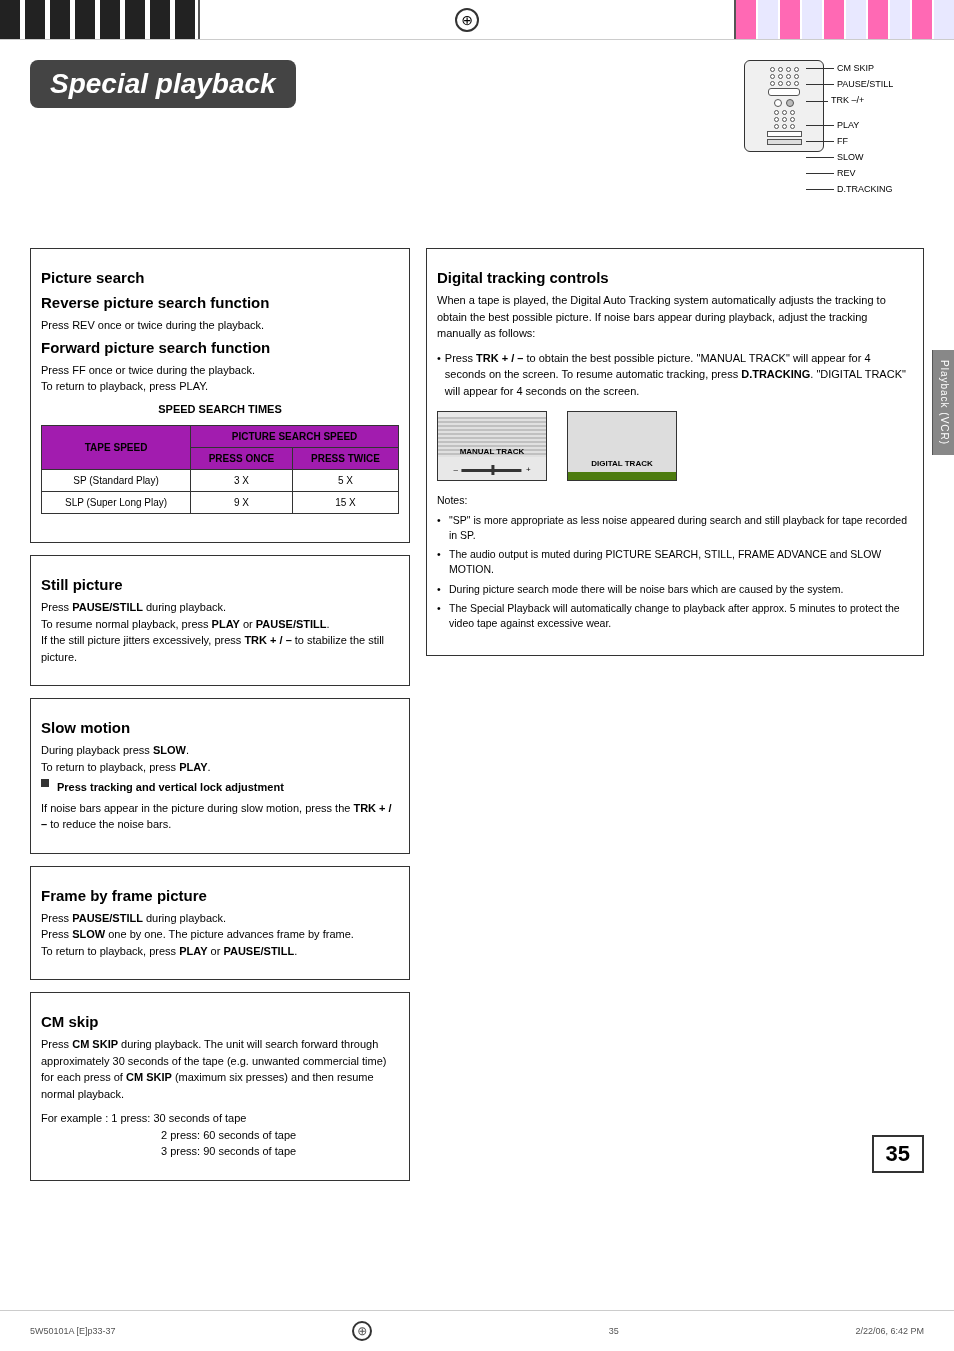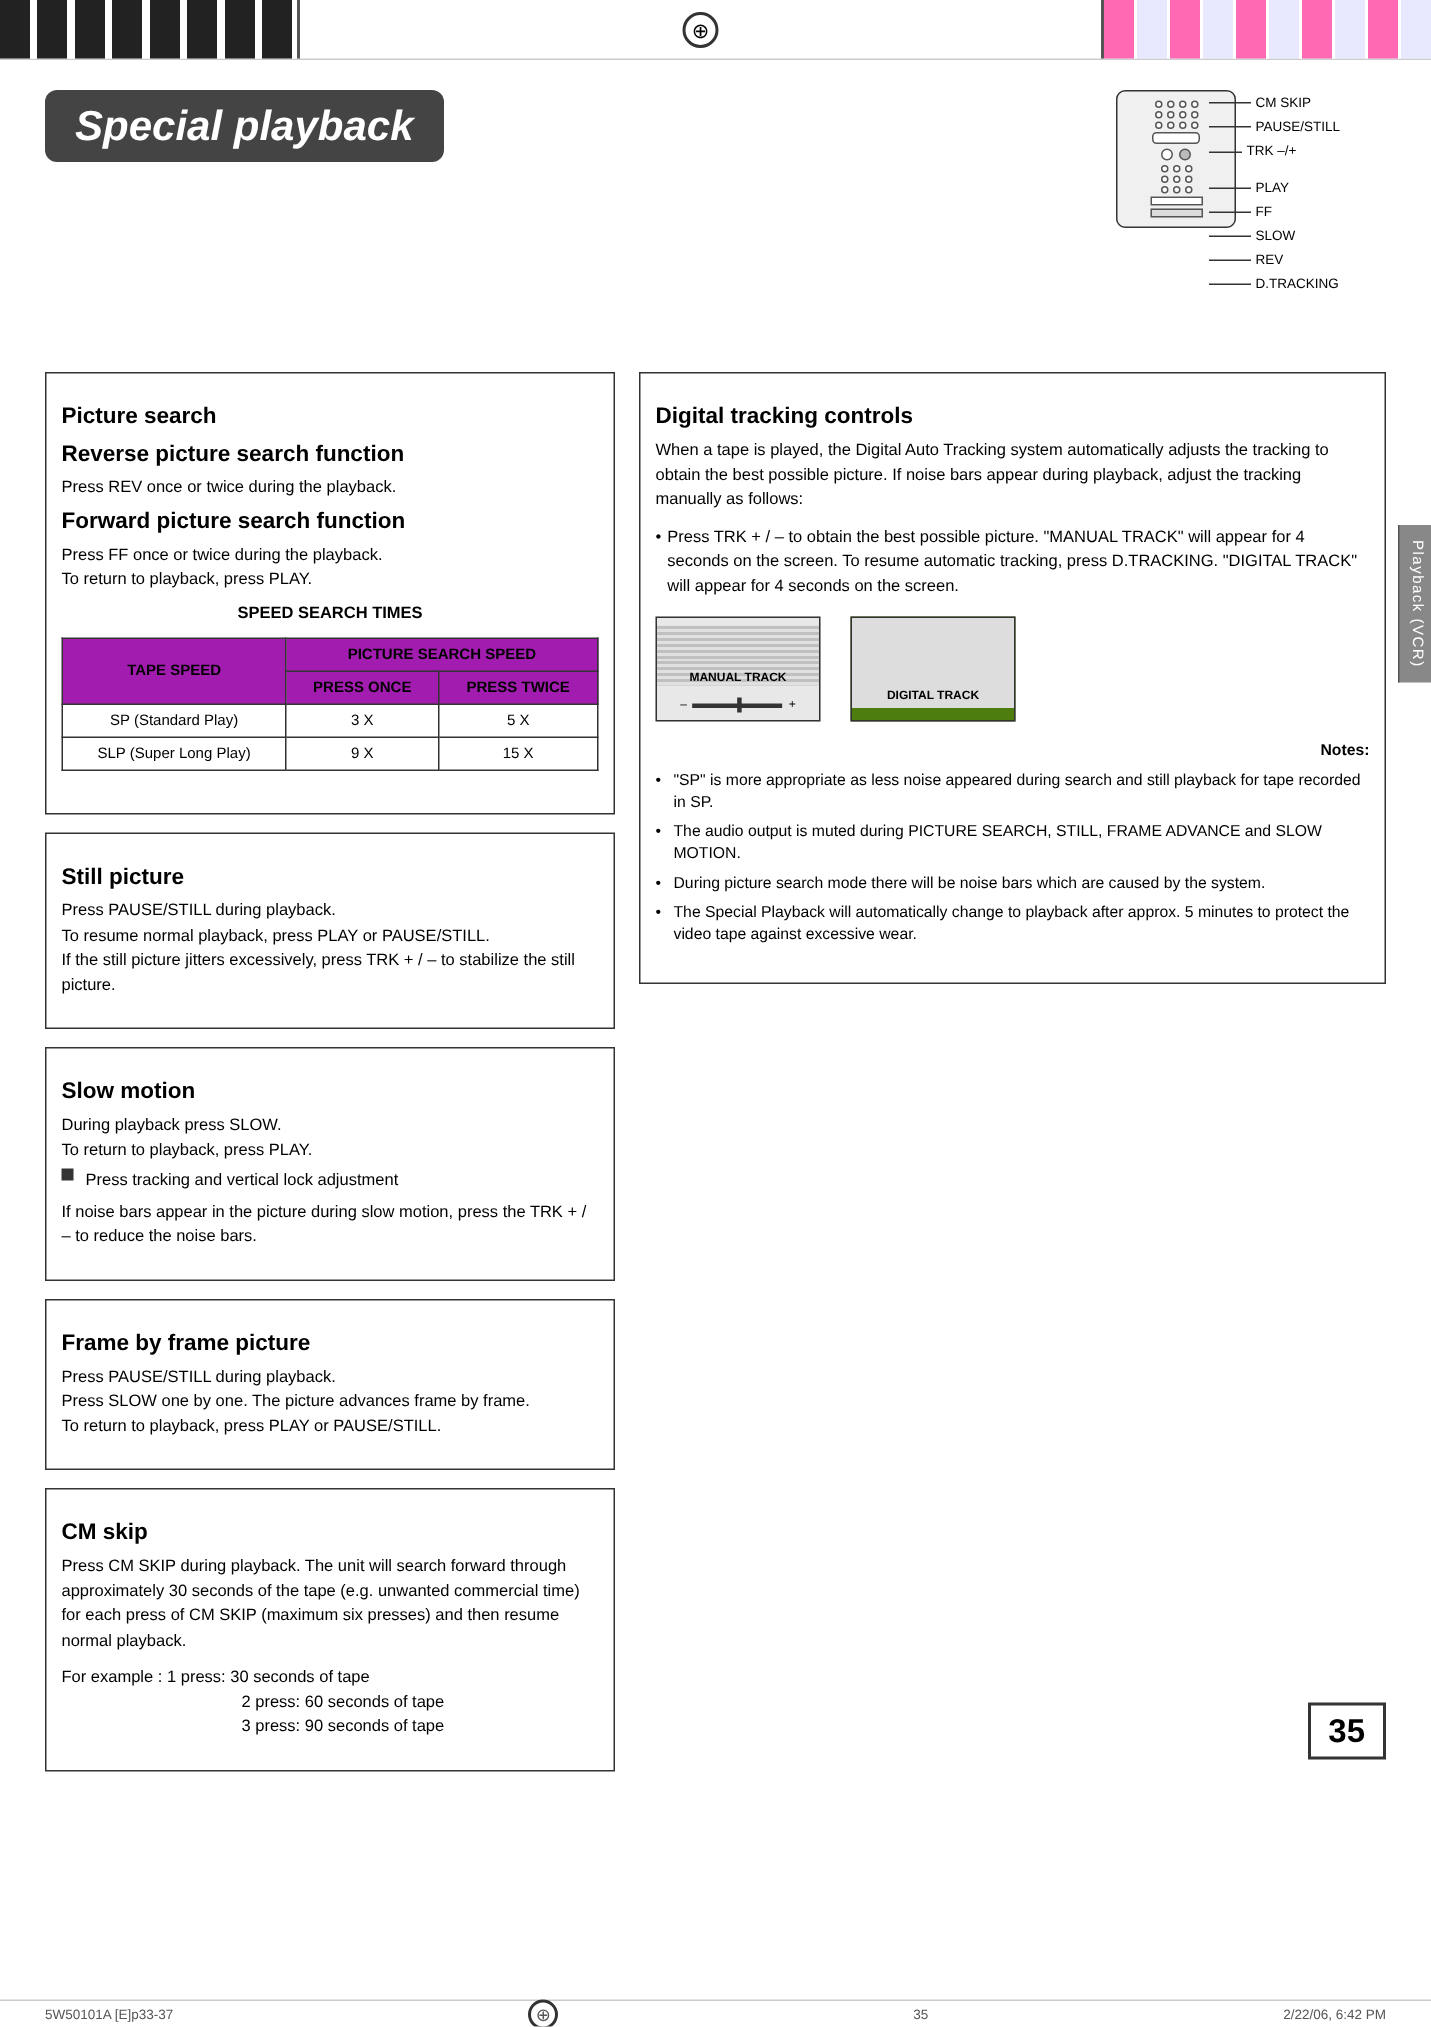--- a/index.html
+++ b/index.html
@@ -290,7 +290,7 @@
     }
 
     
-    .bold { font-weight: normal; }
+    .bold { font-weight: bold; }
 
     
     .sub-heading {

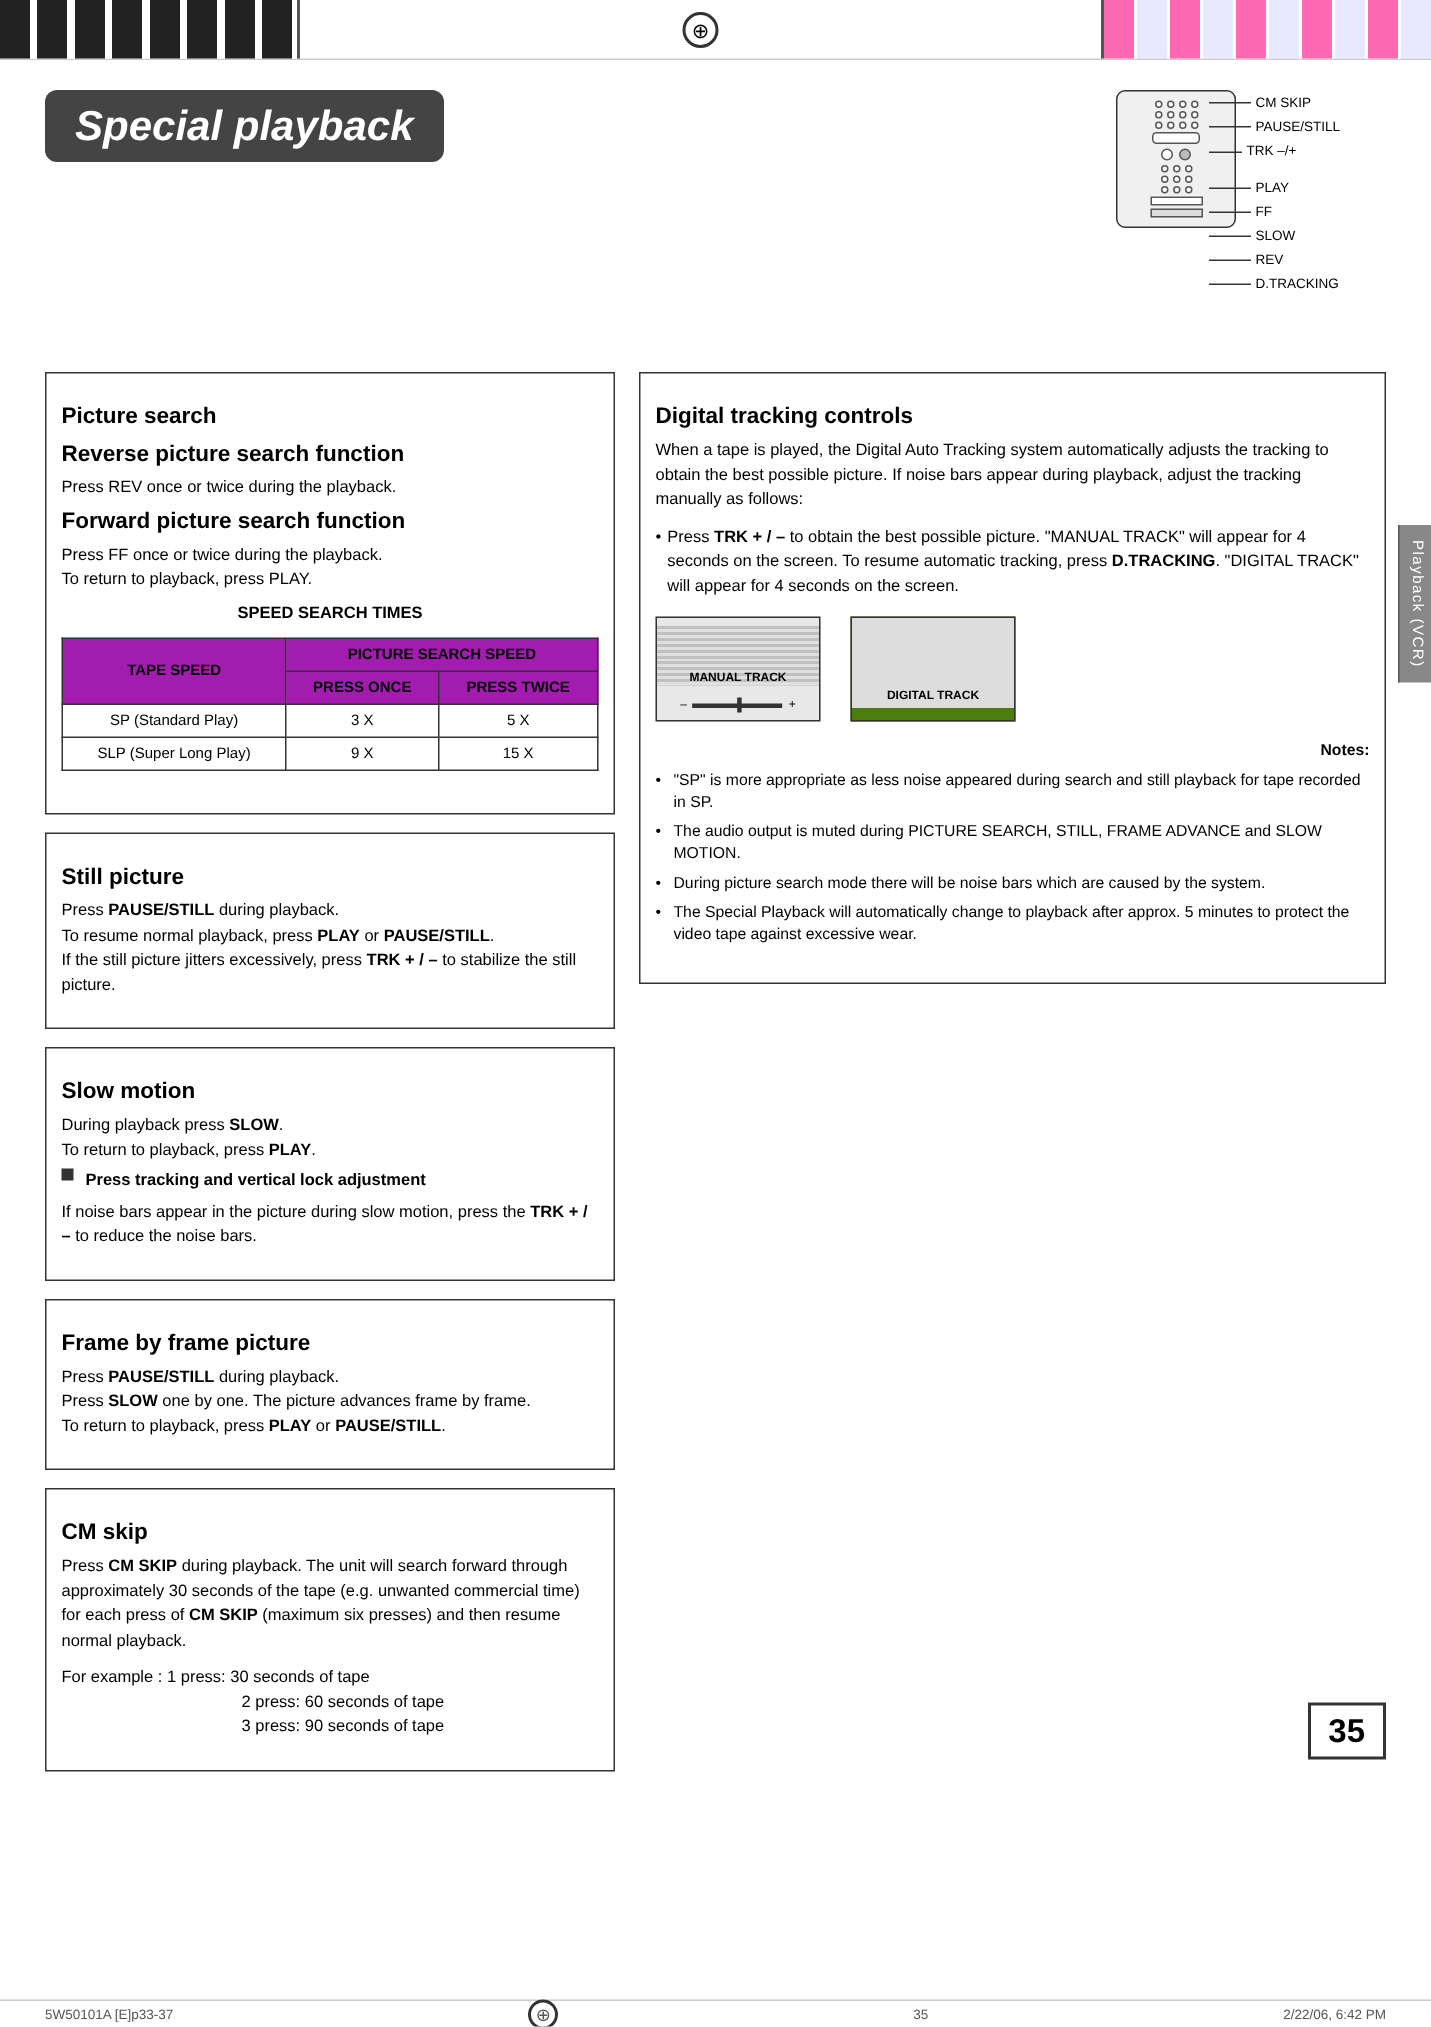--- a/index.html
+++ b/index.html
@@ -222,9 +222,8 @@
       font-size: 10.5px;
     }
     .notes-title {
-      font-weight: bold;
+      font-weight: normal;
       margin-bottom: 4px;
-      text-align: right;
     }
     .note-item {
       display: flex;

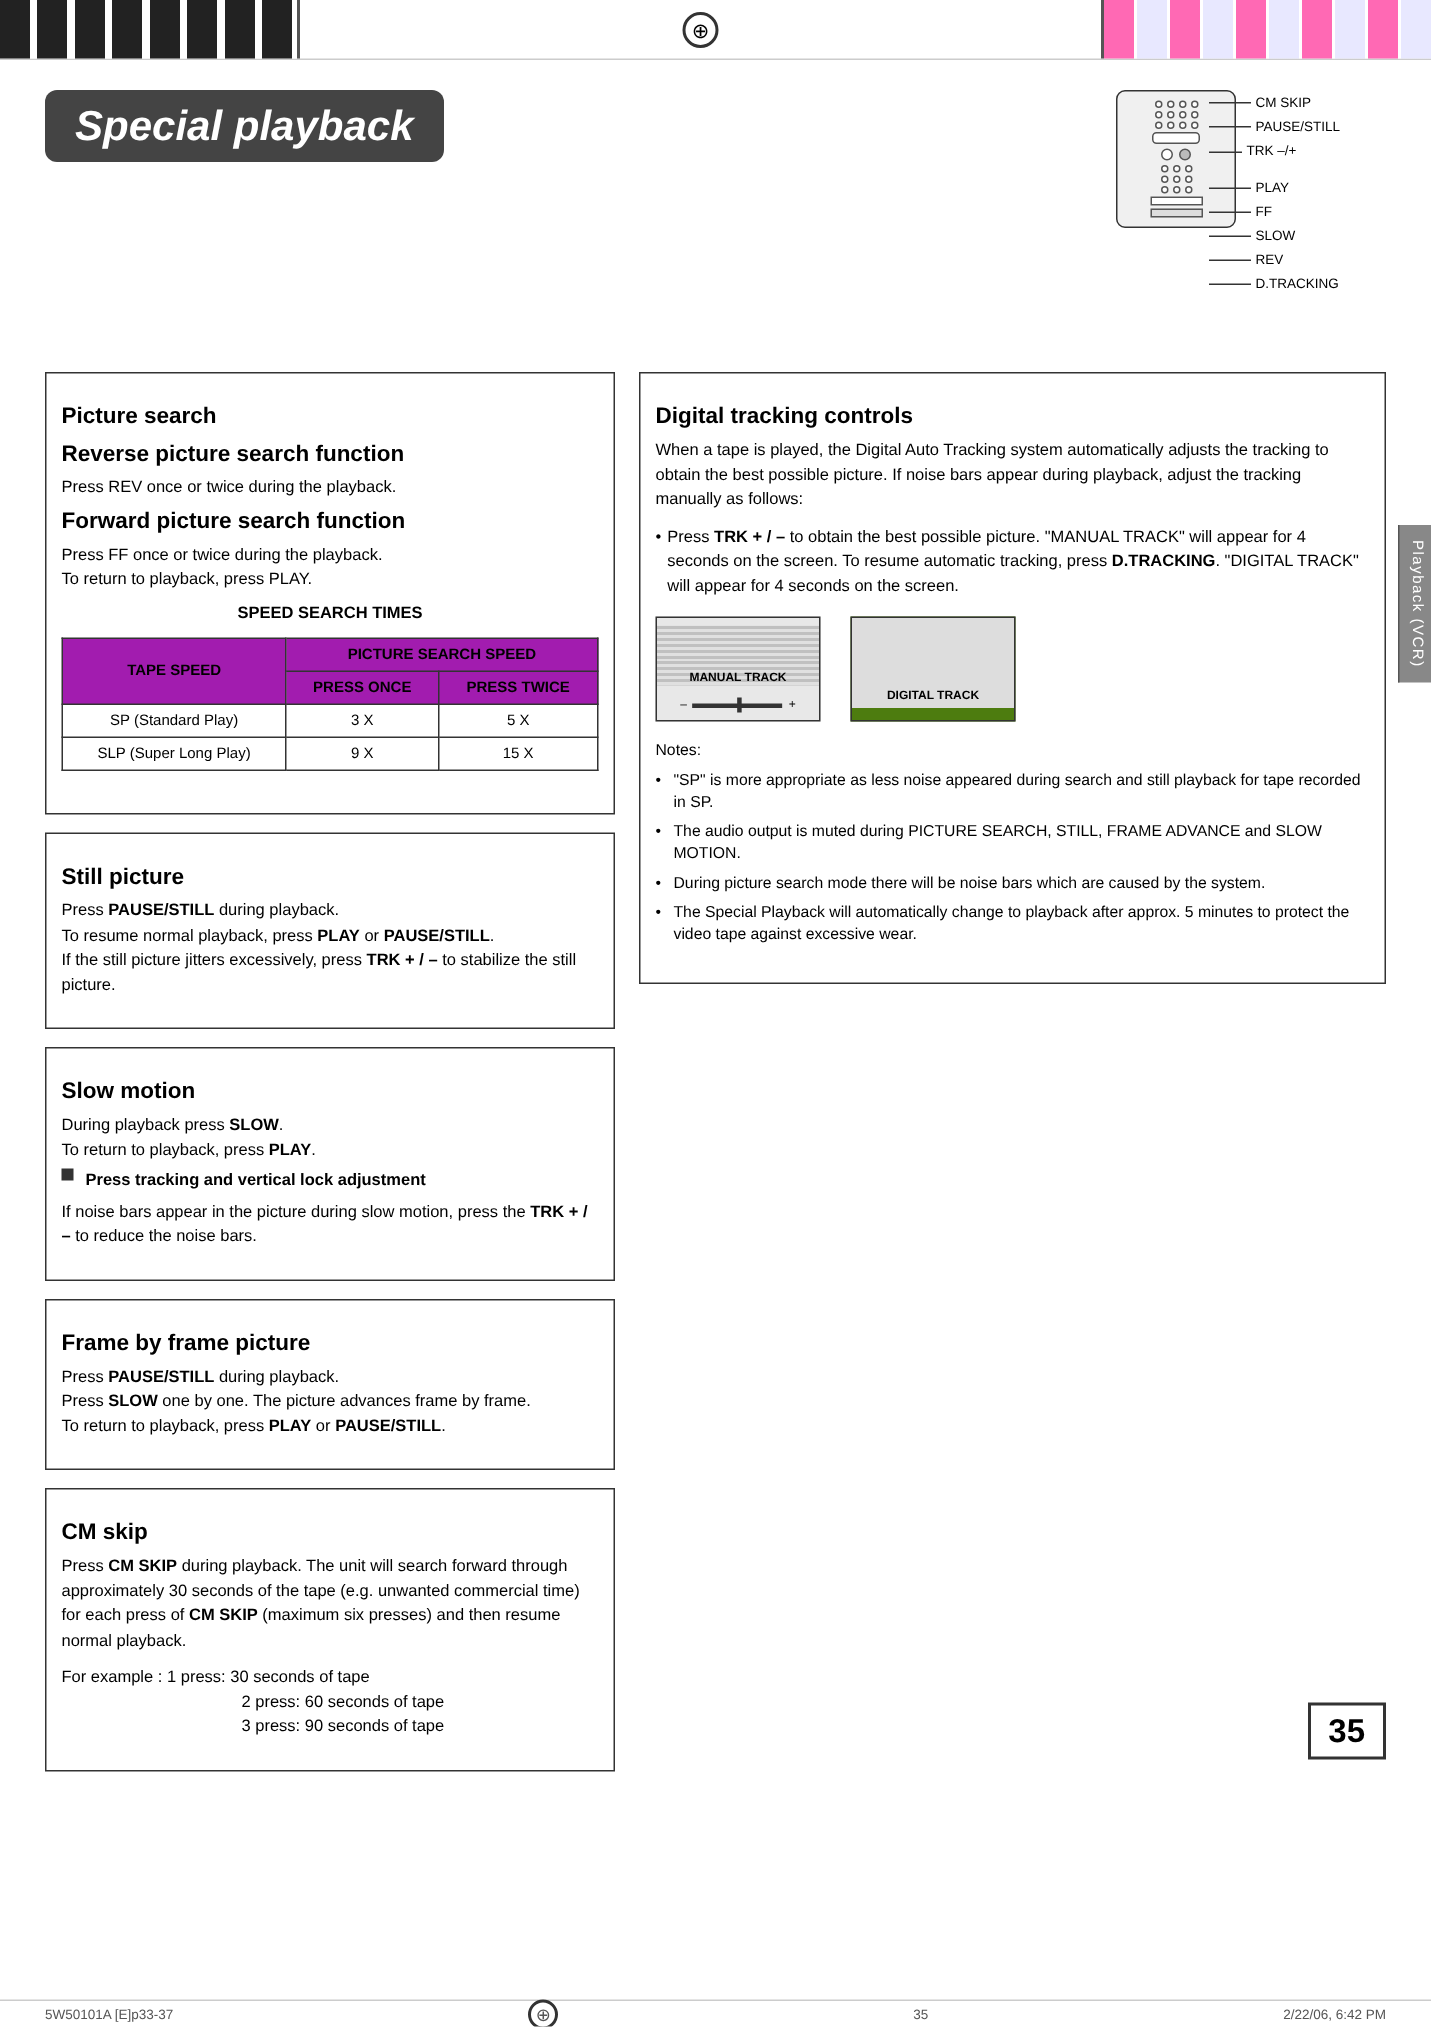--- a/index.html
+++ b/index.html
@@ -268,7 +268,7 @@
       bottom: 0;
       left: 0;
       right: 0;
-      height: 18px;
+      height: 41px;
       display: flex;
       align-items: center;
       justify-content: space-between;

